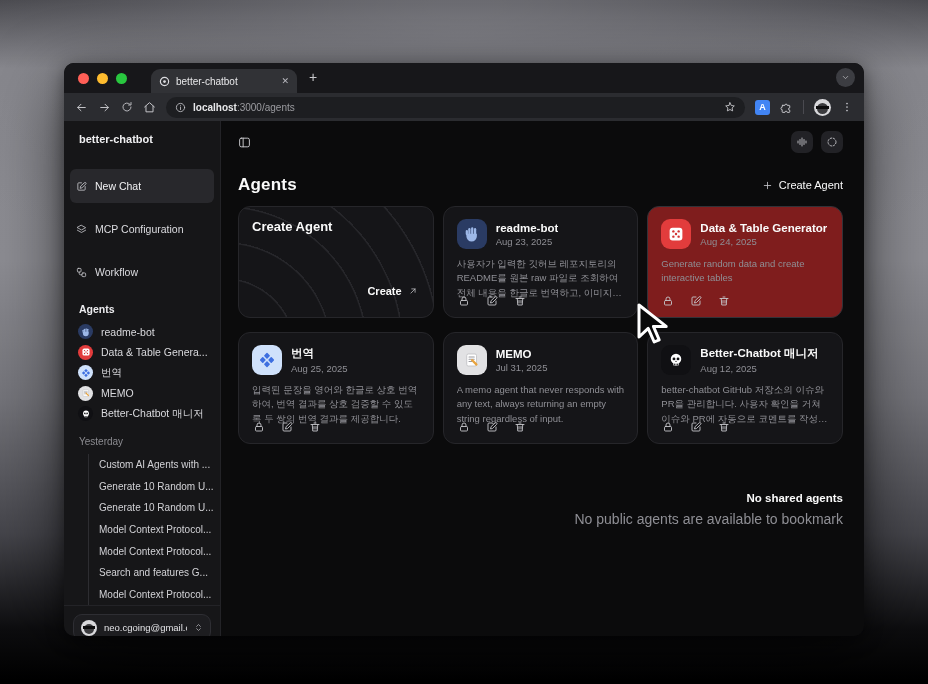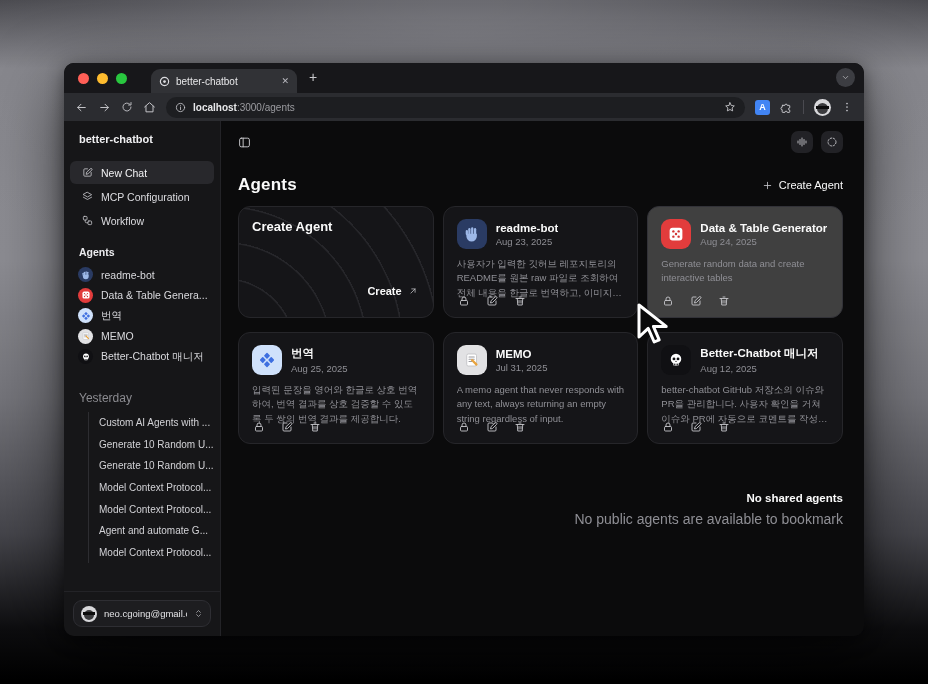--- a/index.html
+++ b/index.html
@@ -54,7 +54,7 @@
   .sidebar { width:157px; background:#161618; border-right:1px solid #232327; display:flex; flex-direction:column; padding:9px 0 9px; }
   .sb-title { padding:3px 15px 0; font-size:11px; font-weight:bold; color:#f0f0f2; }
   .sb-nav { margin-top:16px; padding:0 6px; display:flex; flex-direction:column; gap:1px; }
-  .sb-item { display:flex; align-items:center; gap:8px; height:23px; padding:0 12px; border-radius:6px; font-size:10.5px; color:#dcdce0; white-space:nowrap; }
+  .sb-item { display:flex; align-items:center; gap:8px; height:34px; padding:0 6px; border-radius:6px; font-size:10.5px; color:#dcdce0; white-space:nowrap;margin-top:8px; }
   .sb-item.active { background:#28282c; color:#f2f2f4; }
   .sb-item svg { width:11px; height:11px; flex:0 0 auto; }
   .sb-section { margin-top:14px; padding:0 15px; font-size:10.5px; font-weight:bold; color:#ececef; }

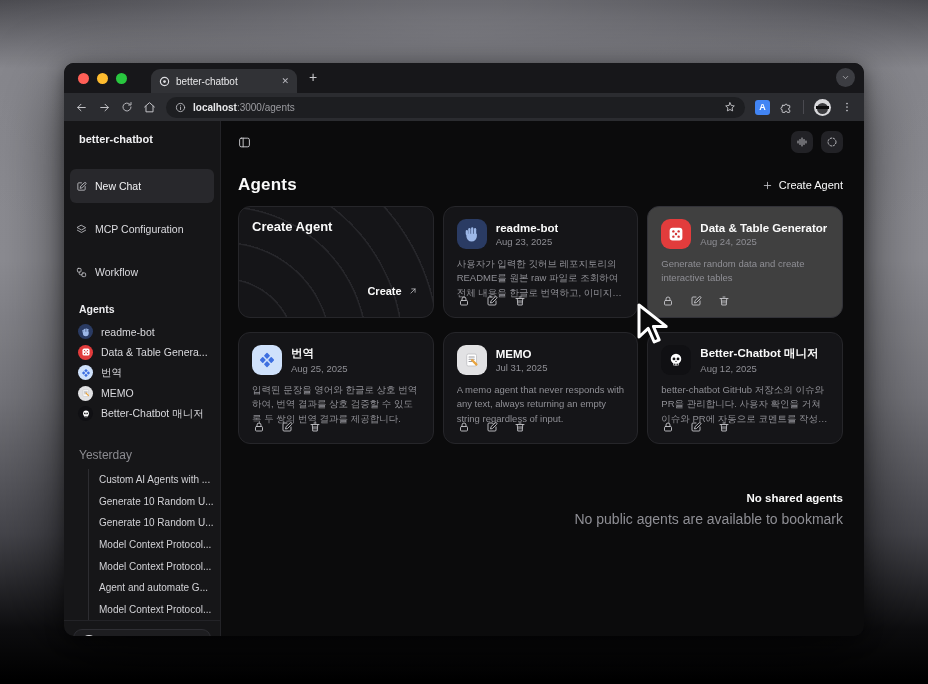--- a/index.html
+++ b/index.html
@@ -87,7 +87,7 @@
 
   .grid { margin-top:11px; display:grid; grid-template-columns:repeat(3,1fr); gap:14px 9px; }
   .card { height:112px; background:#151518; border:1px solid #26262a; border-radius:12px; padding:12px 13px; position:relative; overflow:hidden; }
-  .card.hovered { background:#404040; border-color:#323238; }
+  .card.hovered { background:#7f1d1d; border-color:#323238; }
   .create-card { background:#151518; }
   .create-card::before { content:""; position:absolute; inset:0;
     background:repeating-radial-gradient(circle at -8% 130%, transparent 0 34px, rgba(70,70,76,.35) 35px 36px);

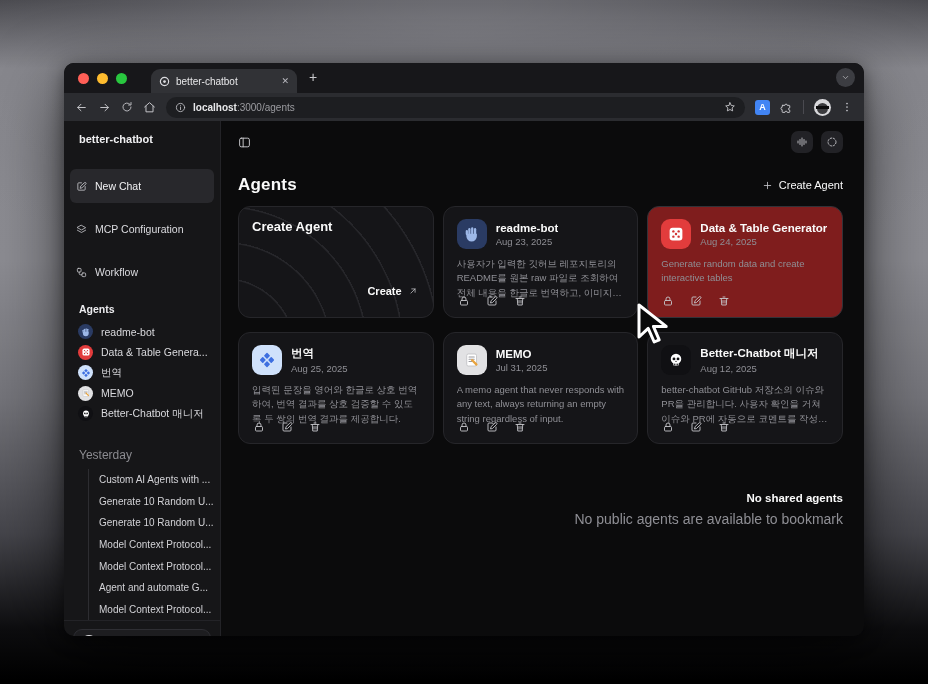--- a/index.html
+++ b/index.html
@@ -62,7 +62,7 @@
   .sb-agent { display:flex; align-items:center; gap:8px; height:19.5px; padding:0 8px; border-radius:6px; font-size:10.5px; color:#d9d9dd; white-space:nowrap; overflow:hidden; }
   .sb-avatar { width:15px; height:15px; border-radius:50%; flex:0 0 auto; display:flex; align-items:center; justify-content:center; overflow:hidden; }
   .sb-avatar svg { width:10px; height:10px; }
-  .sb-yesterday { margin-top:24px; padding:0 15px; font-size:12px; color:#8b8b90; }
+  .sb-yesterday { margin-top:12px; padding:0 15px; font-size:10px; color:#8b8b90; }
   .sb-history { margin:7px 0 0 24px; border-left:1px solid #2d2d31; display:flex; flex-direction:column; }
   .sb-hist { height:21.7px; display:flex; align-items:center; padding-left:10px; font-size:10px; color:#d2d2d6; white-space:nowrap; overflow:hidden; }
   .sb-spacer { flex:1; }

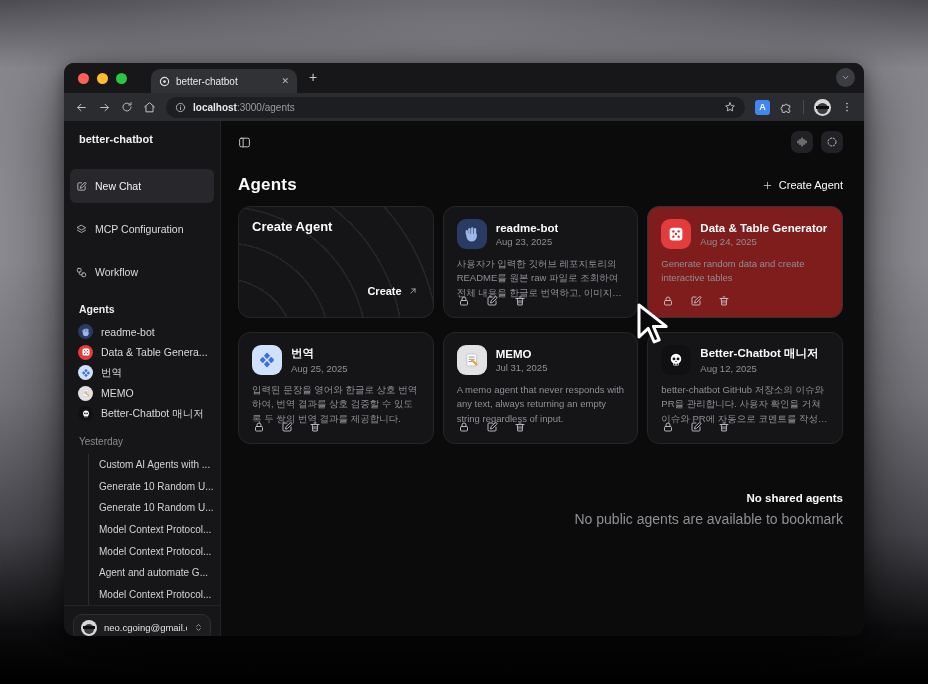--- a/index.html
+++ b/index.html
@@ -297,7 +297,7 @@
         <div class="sb-hist">Generate 10 Random U...</div>
         <div class="sb-hist">Model Context Protocol...</div>
         <div class="sb-hist">Model Context Protocol...</div>
-        <div class="sb-hist">Agent and automate G...</div>
+        <div class="sb-hist">Search and features G...</div>
         <div class="sb-hist">Model Context Protocol...</div>
       </div>
 

